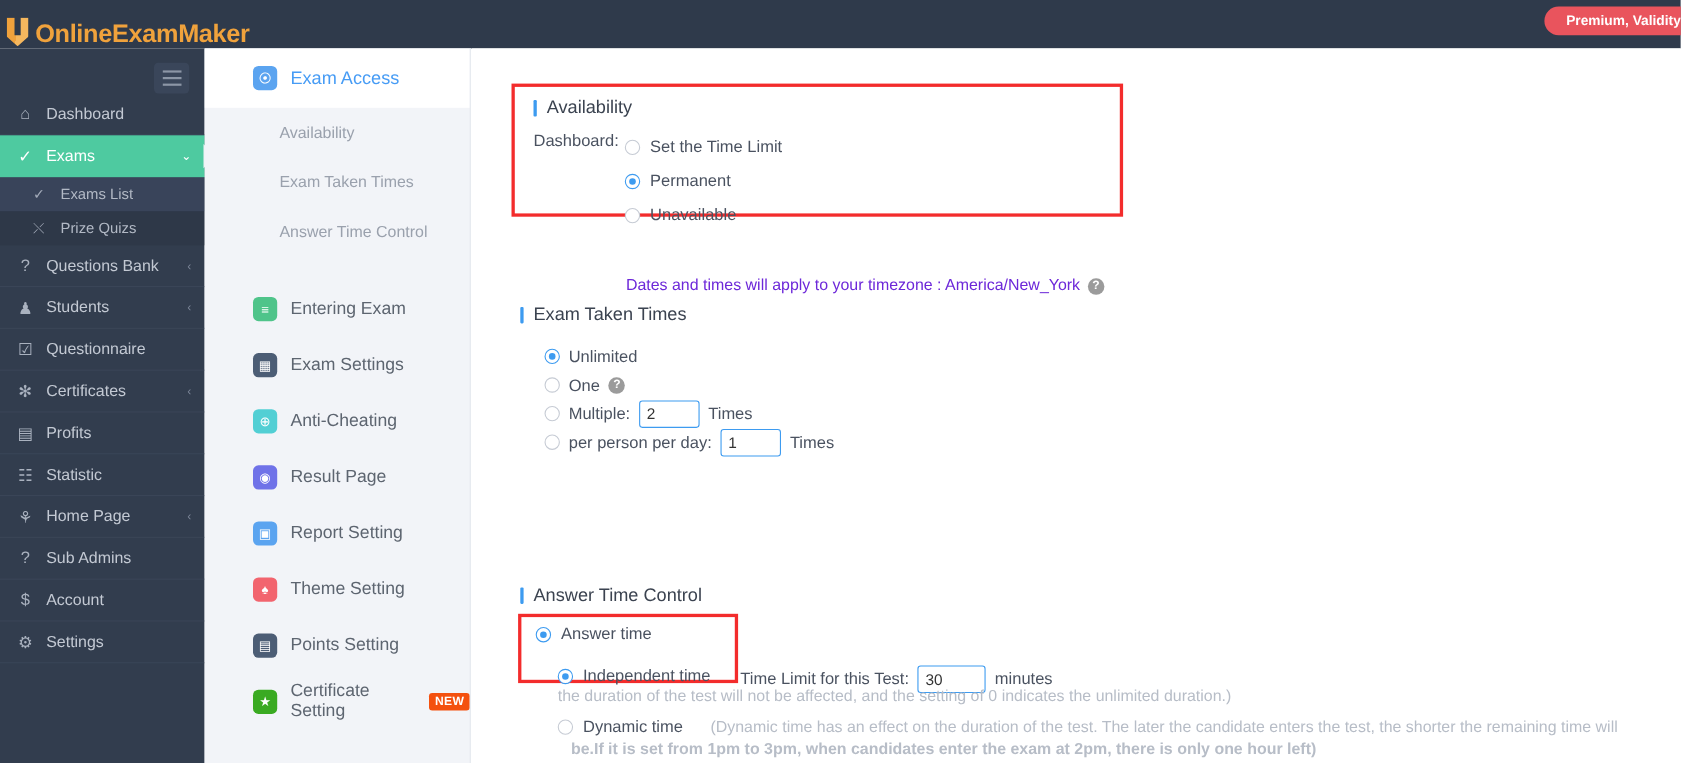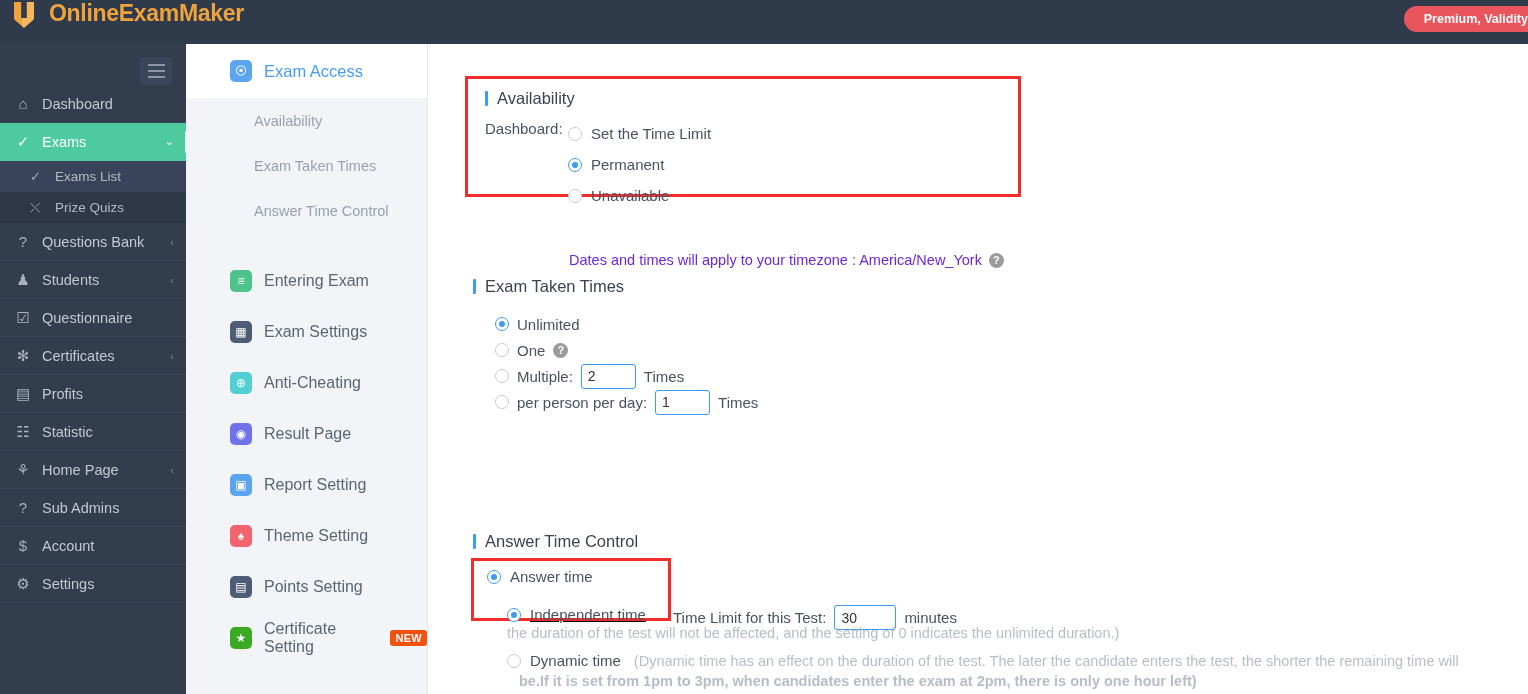--- a/index.html
+++ b/index.html
@@ -18,8 +18,8 @@
     display: flex; align-items: center;
   }
   .brand {
-    display: flex; align-items: flex-start; gap: 11px;
-    padding-left: 12px; height: 44px;
+    display: flex; align-items: flex-end; gap: 2px;
+    padding-left: 4px; height: 44px;
   }
   .brand-mark { width: 26px; height: 30px; position: relative; }
   .brand-mark .hook {

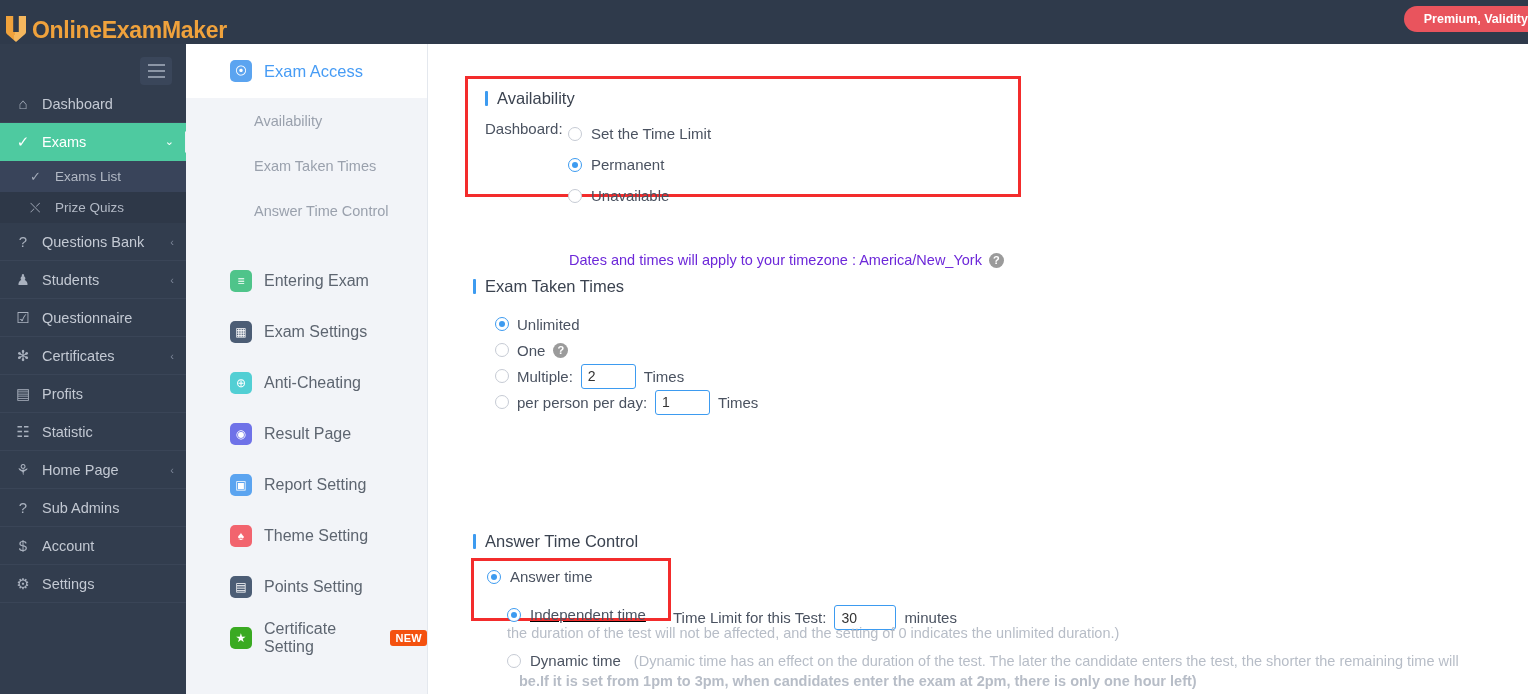--- a/index.html
+++ b/index.html
@@ -362,7 +362,7 @@
       <span class="txt">Answer time</span>
     </div>
 
-    <div class="rowf" style="position:absolute; left:78px; top:562px; gap:9px;text-decoration:underline;">
+    <div class="rowf" style="position:absolute; left:78px; top:562px; gap:9px;">
       <span class="radio on"></span>
       <span class="txt">Independent time</span>
     </div>

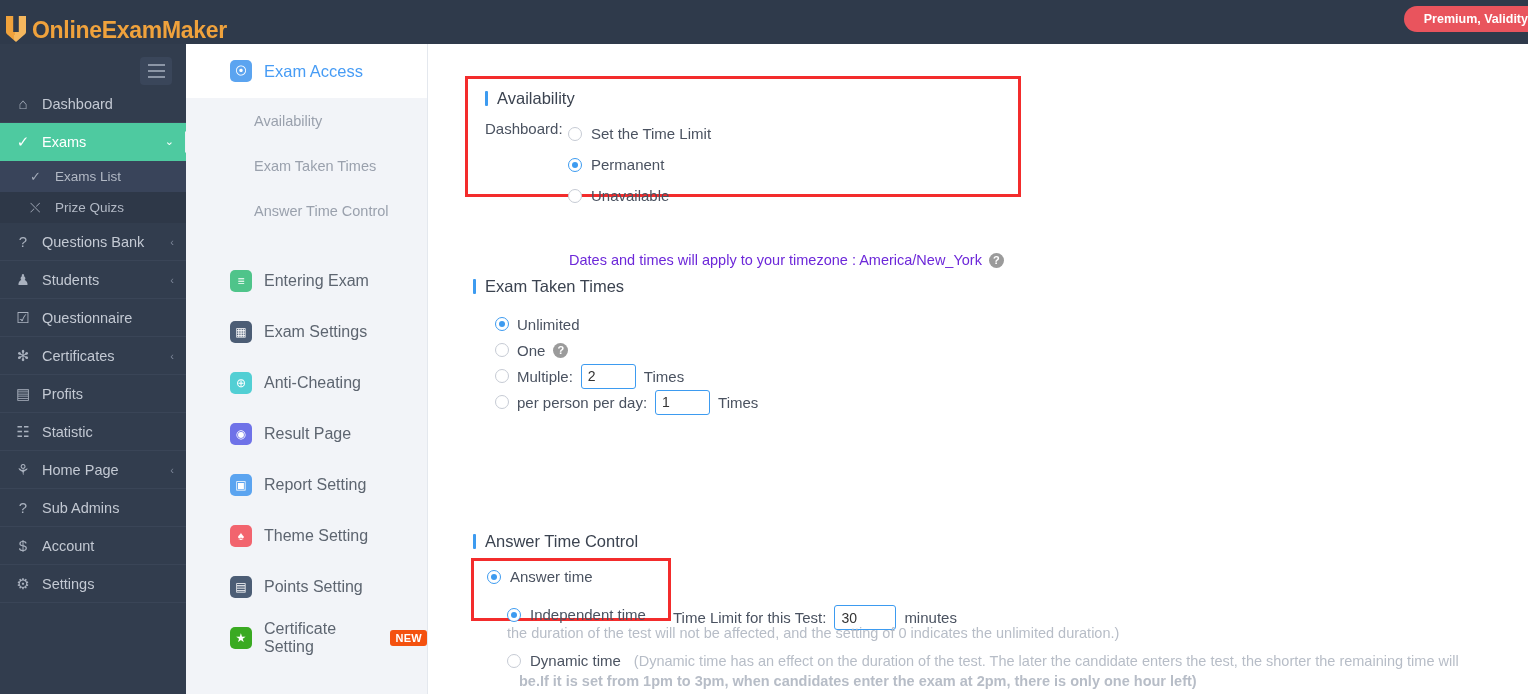--- a/index.html
+++ b/index.html
@@ -378,7 +378,7 @@
     <div class="rowf" style="position:absolute; left:78px; top:608px; gap:9px;">
       <span class="radio"></span>
       <span class="txt">Dynamic time</span>
-      <span class="muted" style="margin-left:4px;">(Dynamic time has an effect on the duration of the test. The later the candidate enters the test, the shorter the remaining time will</span>
+      <span class="muted" style="margin-left:16px;">(Dynamic time has an effect on the duration of the test. The later the candidate enters the test, the shorter the remaining time will</span>
     </div>
     <div class="muted" style="position:absolute; left:90px; top:629px;font-weight:bold;">be.If it is set from 1pm to 3pm, when candidates enter the exam at 2pm, there is only one hour left)</div>
   </div>

